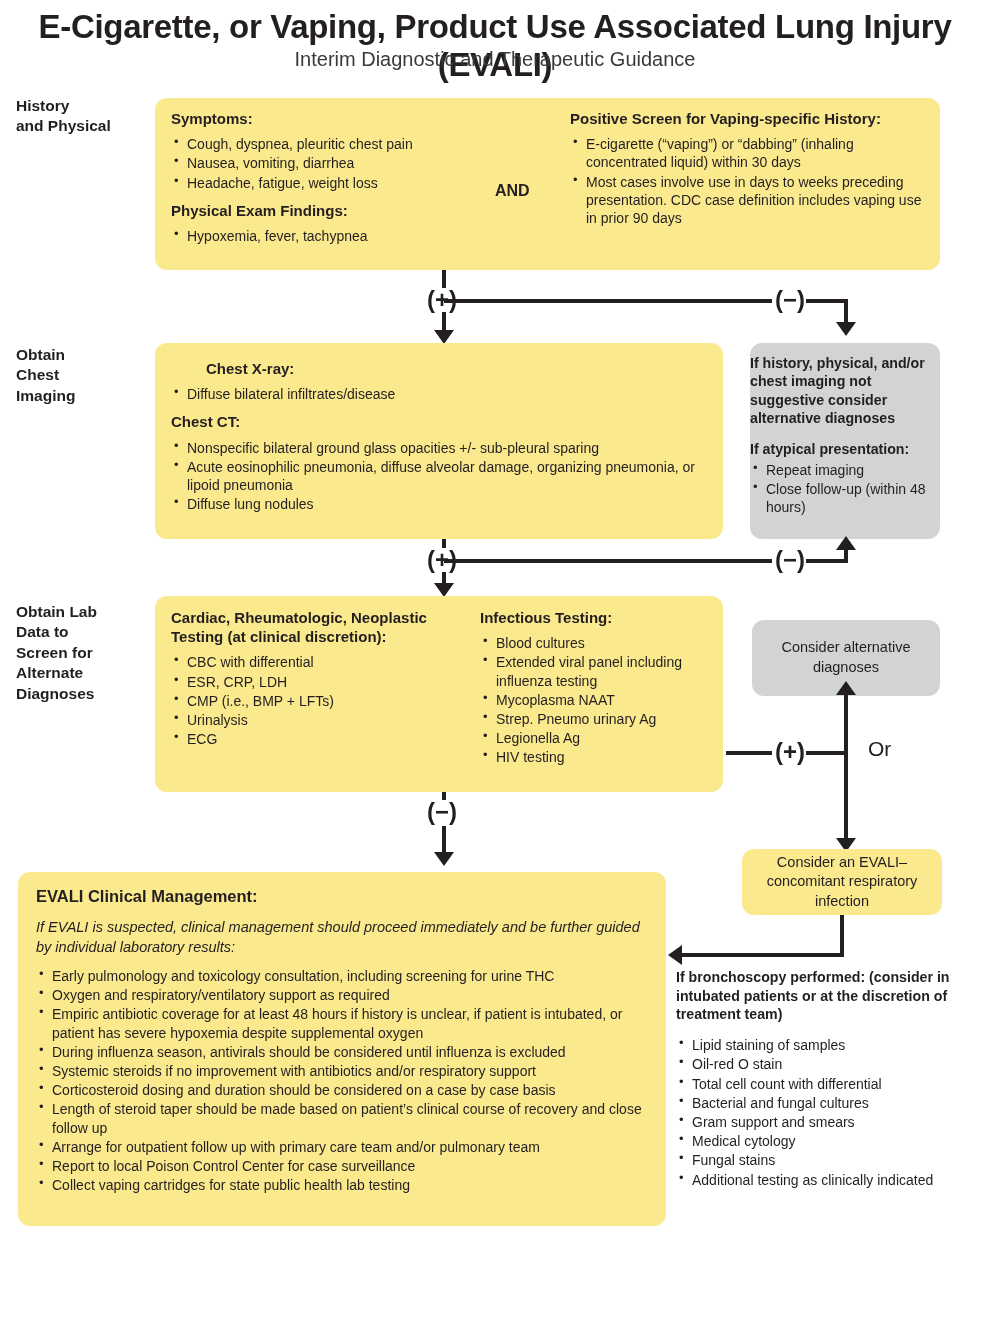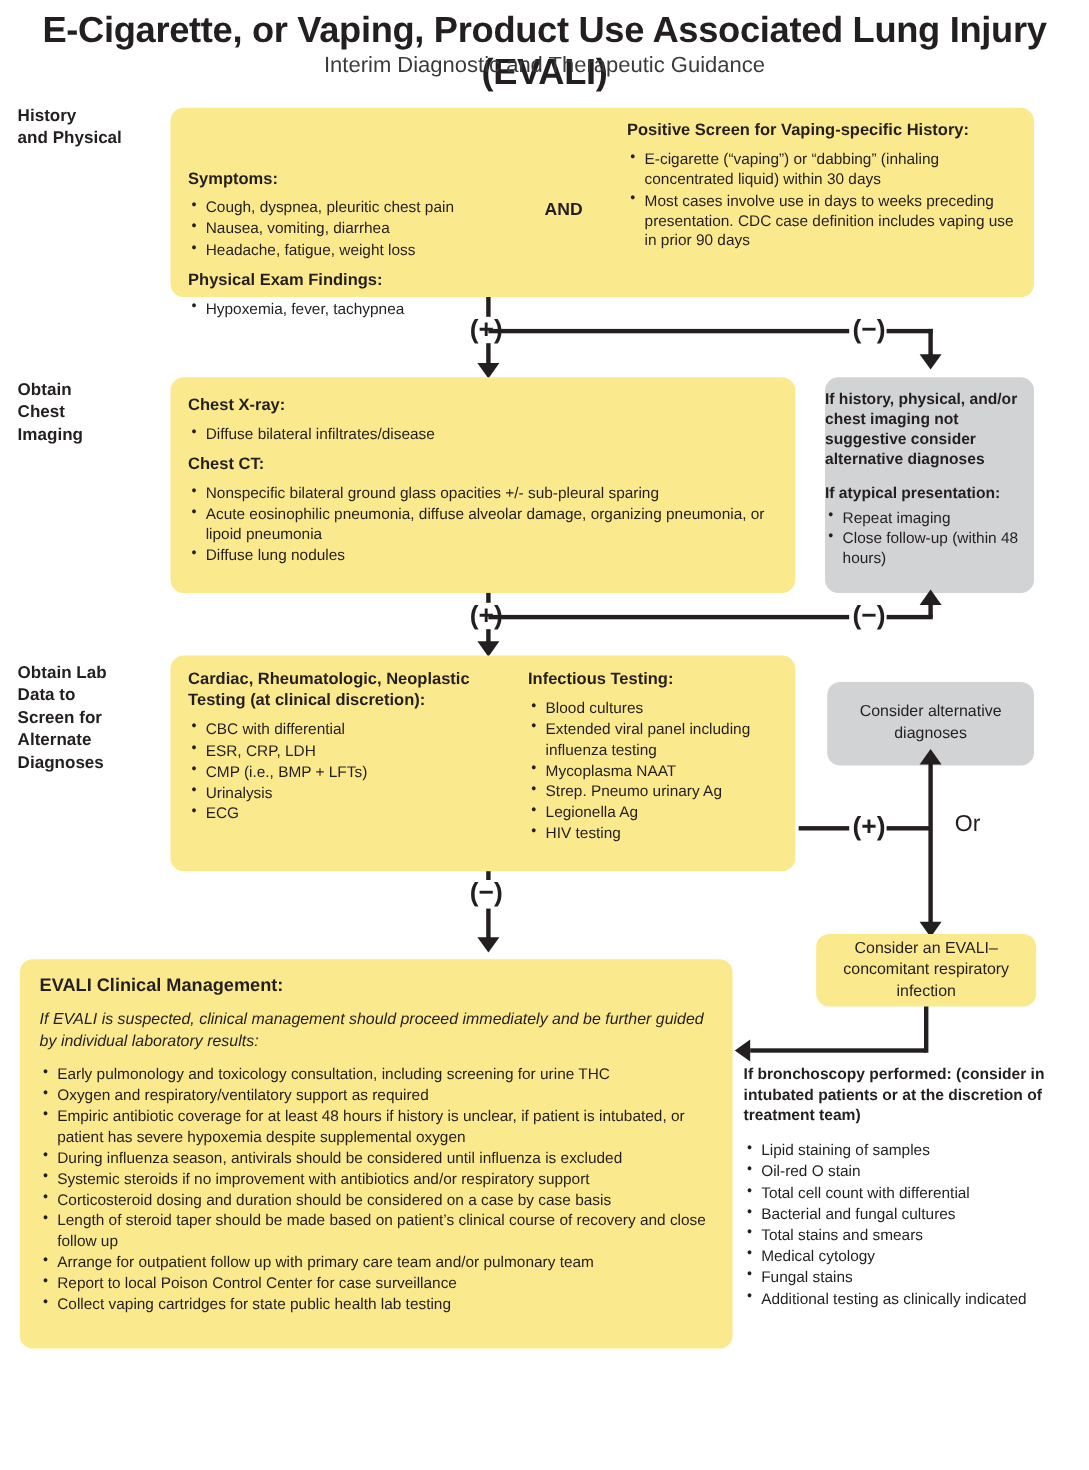--- a/index.html
+++ b/index.html
@@ -133,7 +133,7 @@
 
   <div class="box yellow" style="left:155px; top:98px; width:785px; height:172px;">
 
-    <div style="position:absolute; left:16px; top:11px; width:300px;margin-top:44px;">
+    <div style="position:absolute; left:16px; top:11px; width:300px;">
       <div class="bhead">Symptoms:</div>
       <ul class="blist">
         <li>Cough, dyspnea, pleuritic chest pain</li>

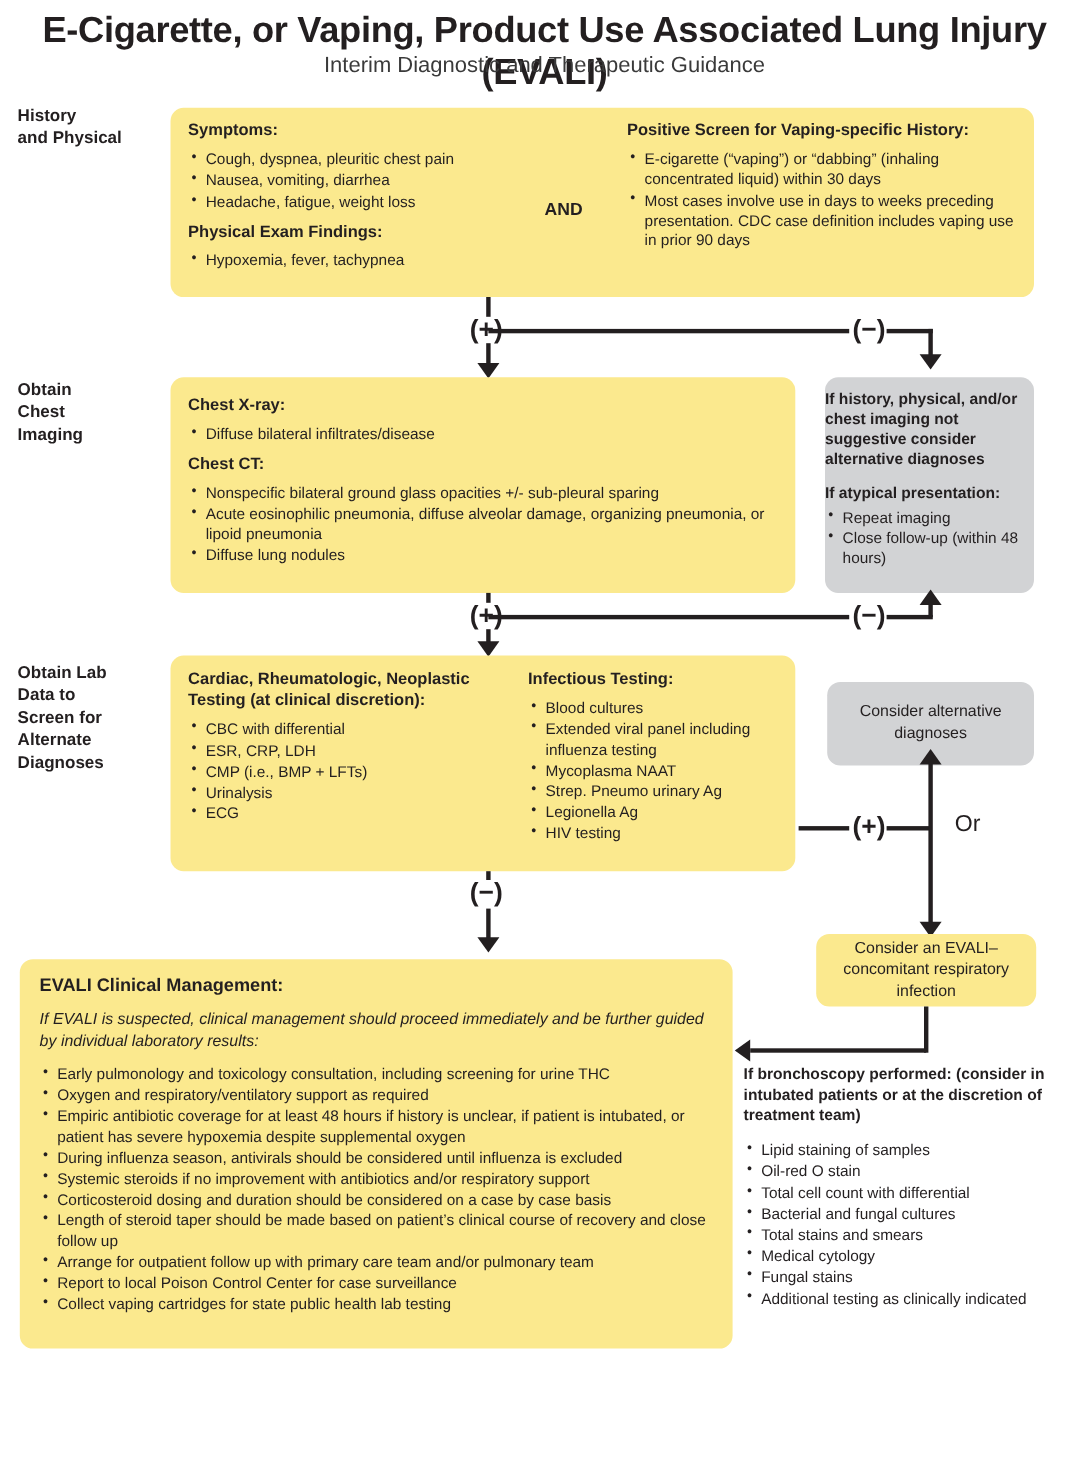--- a/index.html
+++ b/index.html
@@ -171,7 +171,7 @@
   </div>
 
   <div class="box yellow" style="left:155px; top:343px; width:568px; height:196px;">
-    <div class="bhead" style="margin-top:4px;">Chest X-ray:</div>
+    <div class="bhead" style="margin-top:4px;margin-left:35px;">Chest X-ray:</div>
     <ul class="blist">
       <li>Diffuse bilateral infiltrates/disease</li>
     </ul>

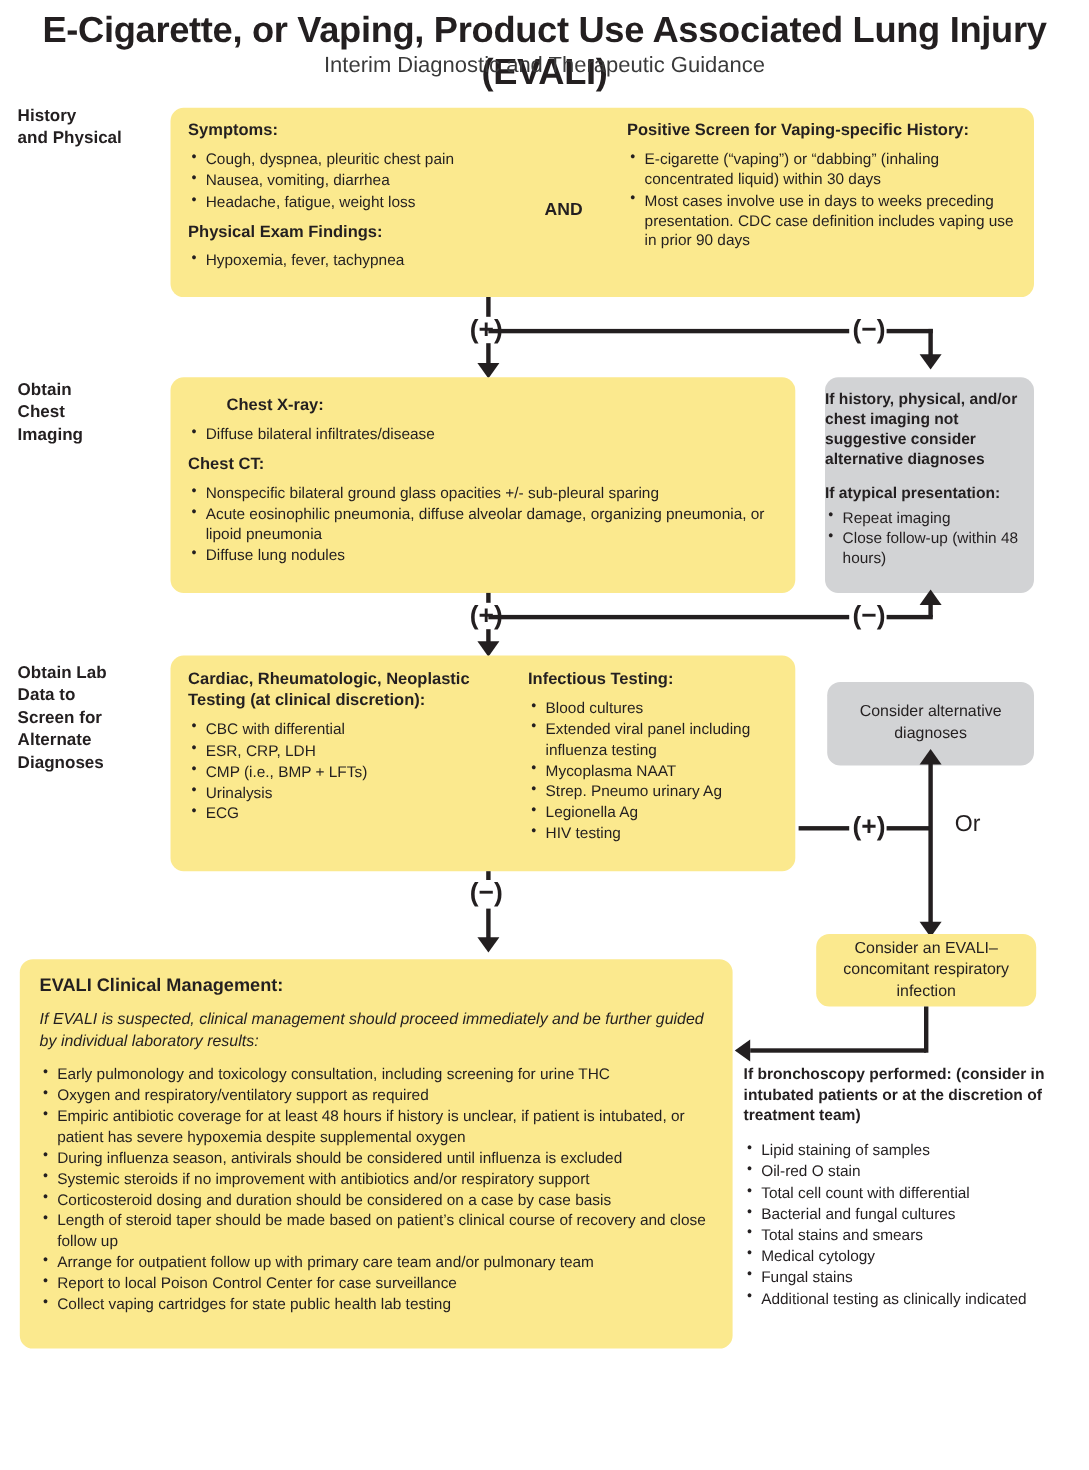--- a/index.html
+++ b/index.html
@@ -287,7 +287,7 @@
       <li>Oil-red O stain</li>
       <li>Total cell count with differential</li>
       <li>Bacterial and fungal cultures</li>
-      <li>Total stains and smears</li>
+      <li>Gram support and smears</li>
       <li>Medical cytology</li>
       <li>Fungal stains</li>
       <li>Additional testing as clinically indicated</li>

